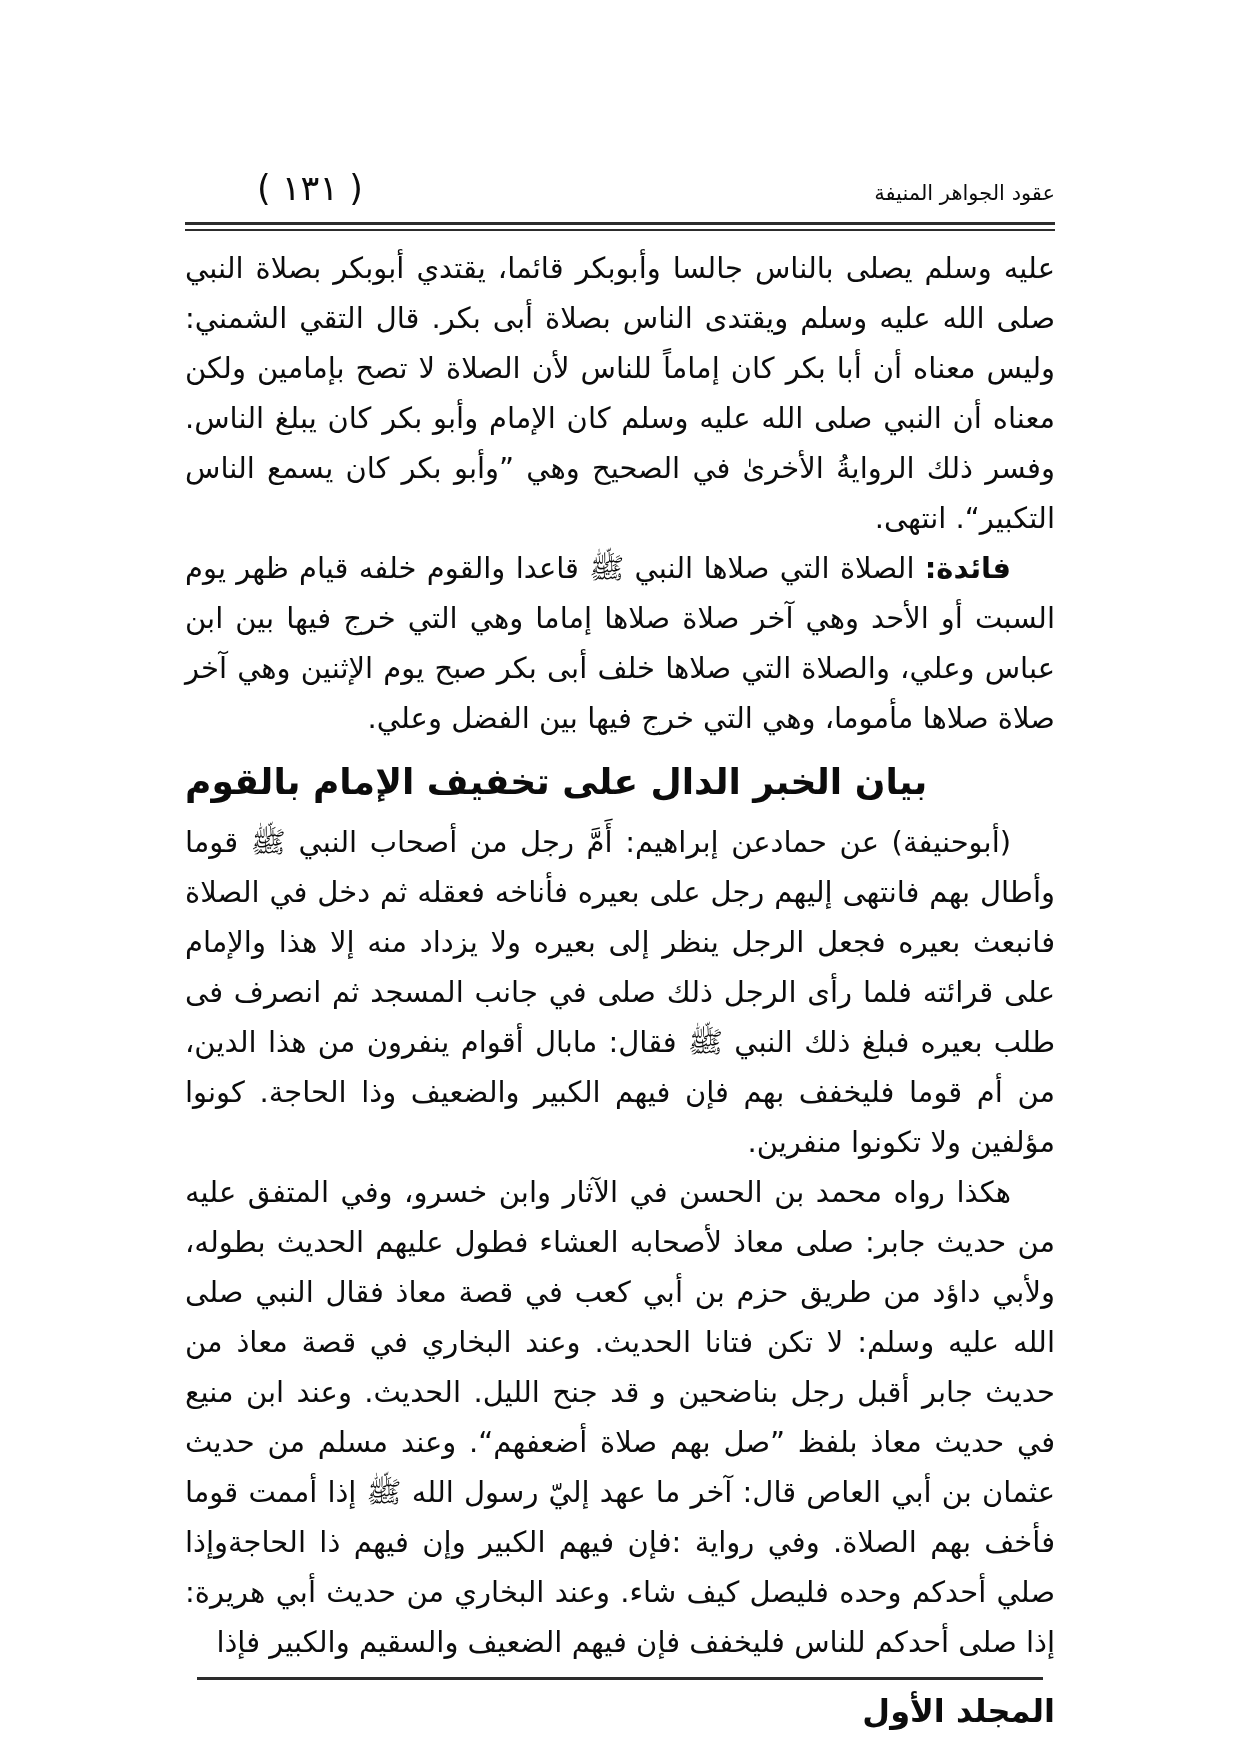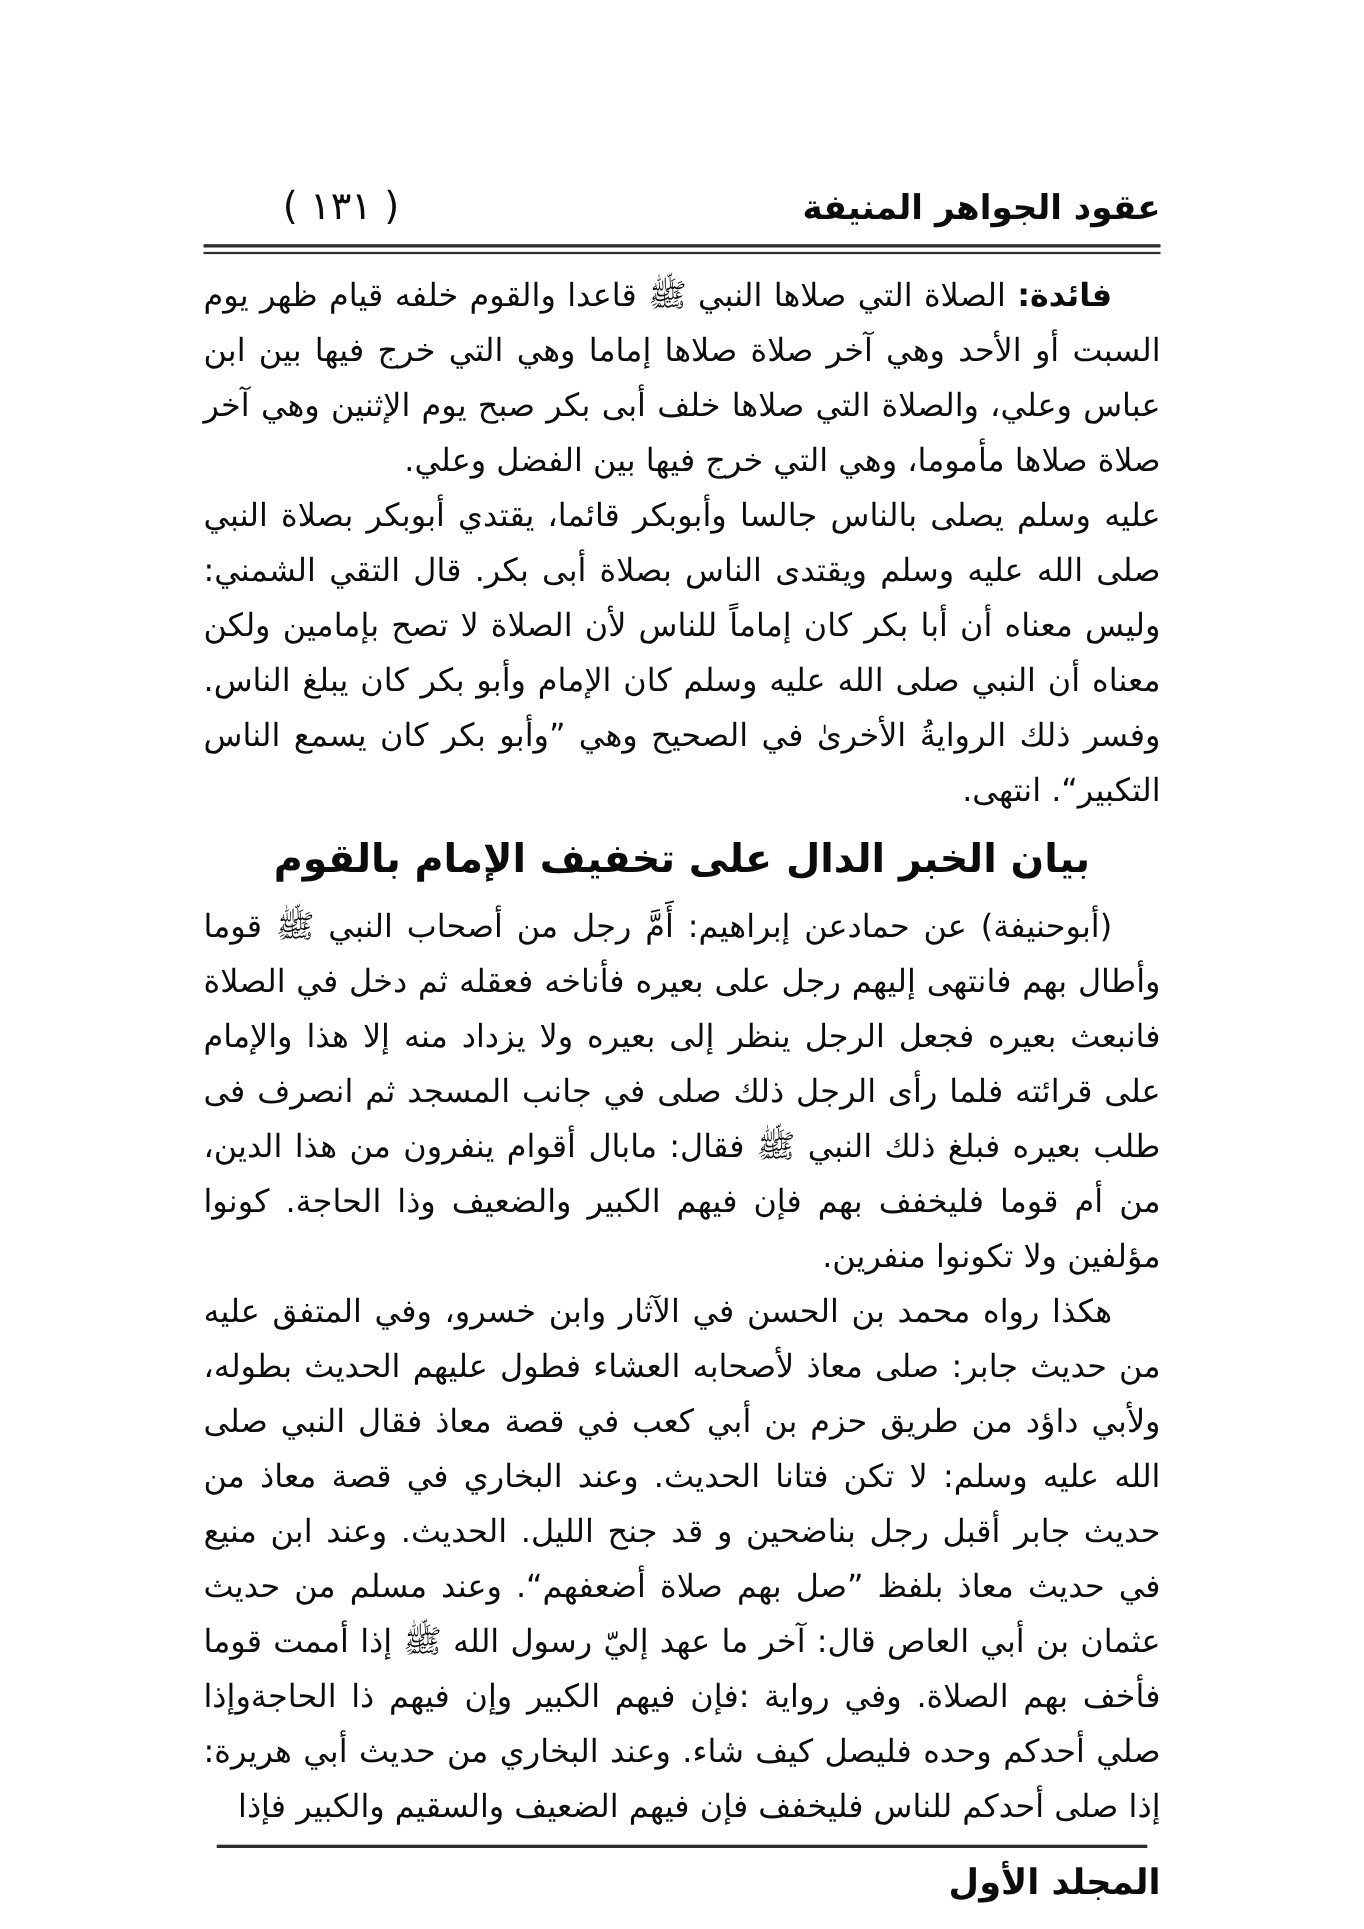--- a/index.html
+++ b/index.html
@@ -25,8 +25,8 @@
     padding-left: 72px;
   }
   .book-title {
-    font-weight: bold;
-    font-size: 31px;
+    font-weight: normal;
+    font-size: 21px;
     letter-spacing: 0;
   }
   .page-number {

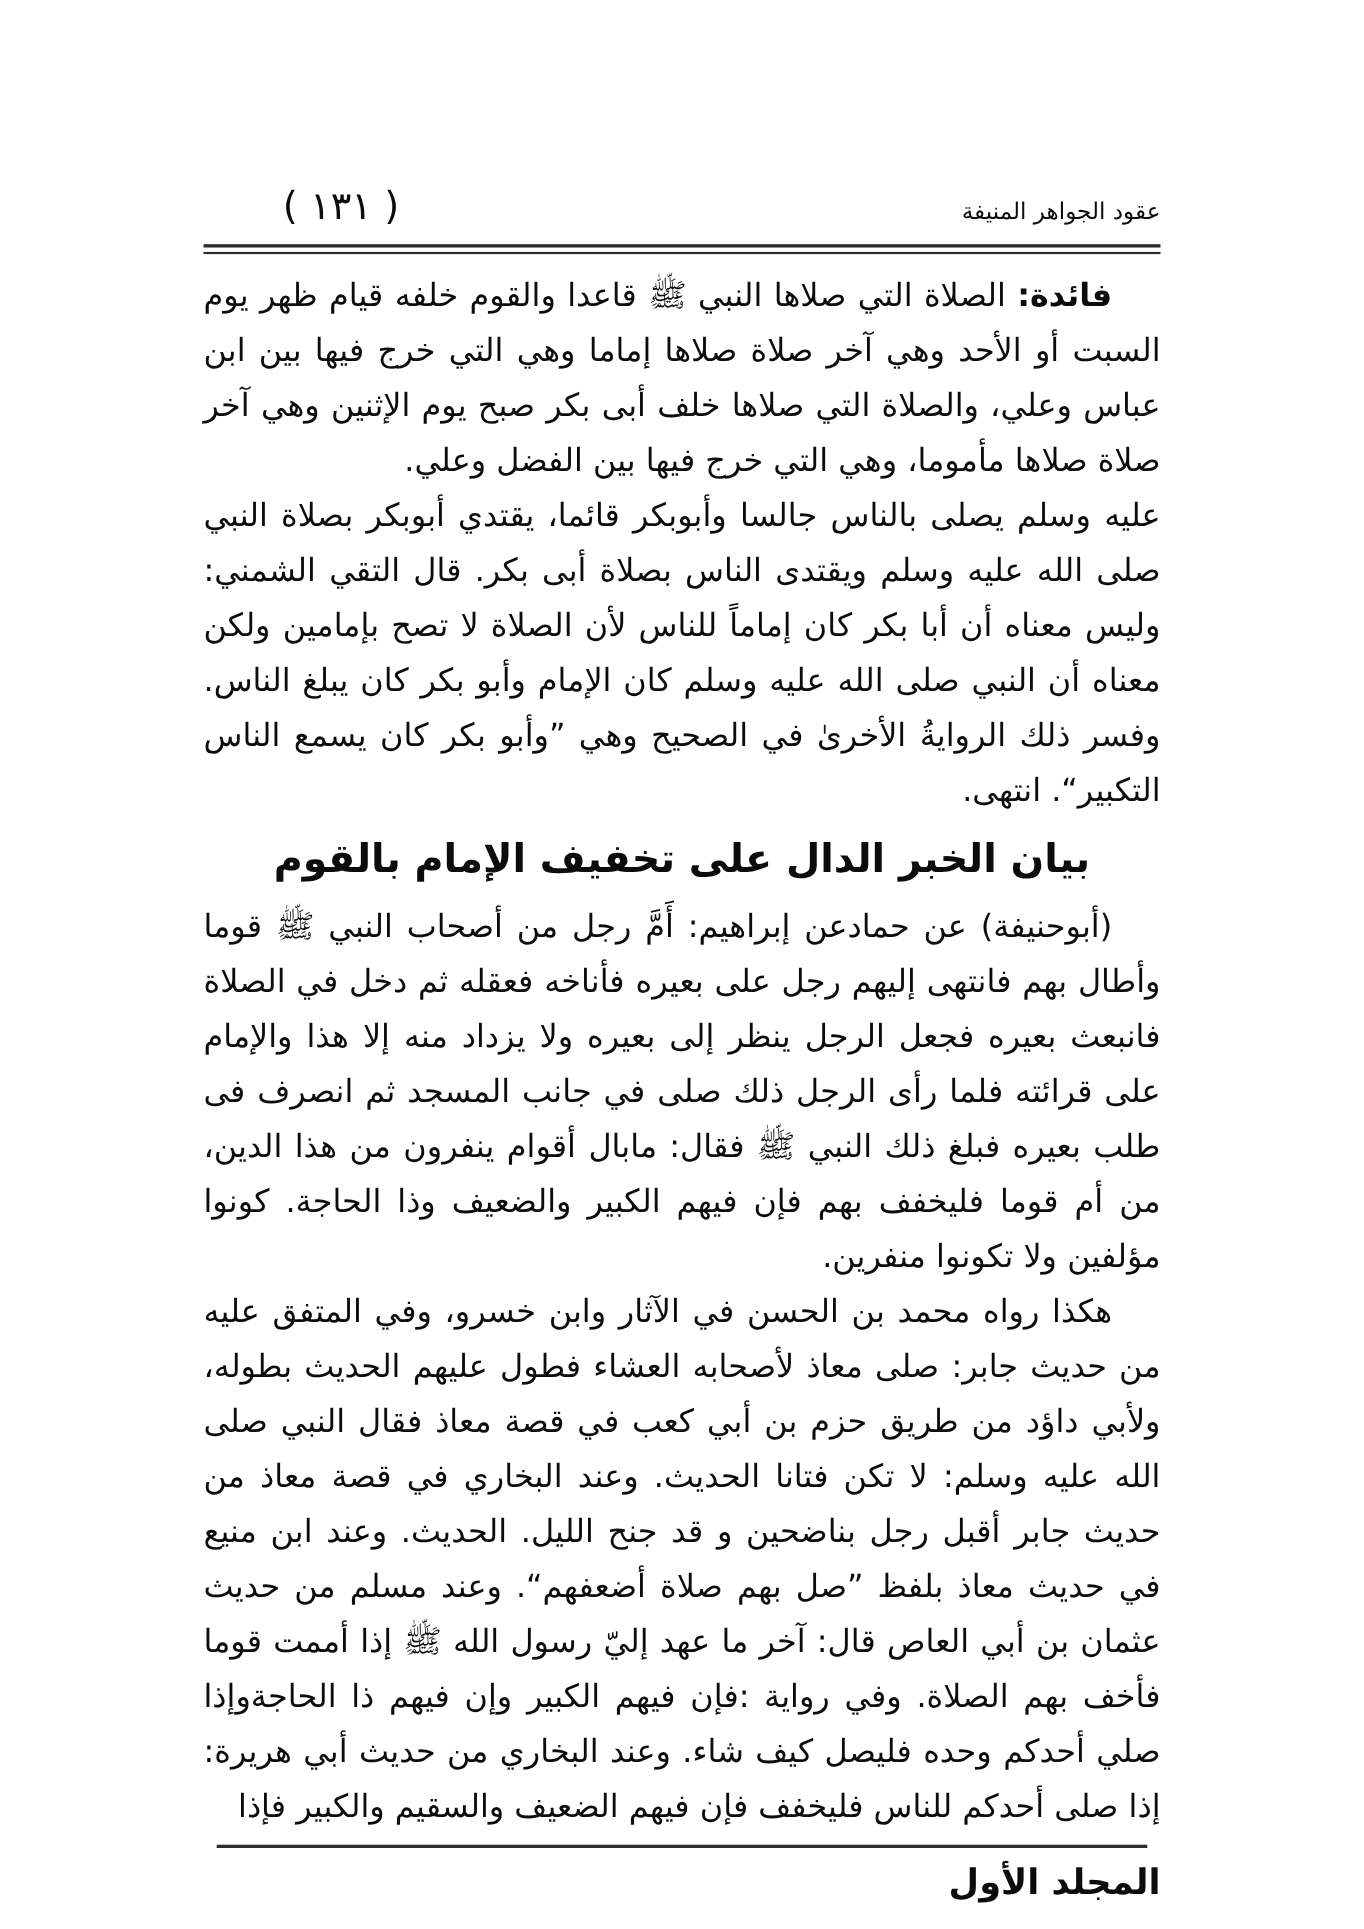--- a/index.html
+++ b/index.html
@@ -82,9 +82,9 @@
 
   <div class="body-text">
 
+    <p class="para"><span>عليه وسلم يصلى بالناس جالسا وأبوبكر قائما، يقتدي أبوبكر بصلاة النبي صلى الله عليه وسلم ويقتدى الناس بصلاة أبى بكر. قال التقي الشمني: وليس معناه أن أبا بكر كان إماماً للناس لأن الصلاة لا تصح بإمامين ولكن معناه أن النبي صلى الله عليه وسلم كان الإمام وأبو بكر كان يبلغ الناس. وفسر ذلك الروايةُ الأخرىٰ في الصحيح وهي ”وأبو بكر كان يسمع الناس التكبير“. انتهى.</span></p>
+
     <p class="para indent"><span class="lead-bold">فائدة:</span> <span>الصلاة التي صلاها النبي ﷺ قاعدا والقوم خلفه قيام ظهر يوم السبت أو الأحد وهي آخر صلاة صلاها إماما وهي التي خرج فيها بين ابن عباس وعلي، والصلاة التي صلاها خلف أبى بكر صبح يوم الإثنين وهي آخر صلاة صلاها مأموما، وهي التي خرج فيها بين الفضل وعلي.</span></p>
-
-    <p class="para"><span>عليه وسلم يصلى بالناس جالسا وأبوبكر قائما، يقتدي أبوبكر بصلاة النبي صلى الله عليه وسلم ويقتدى الناس بصلاة أبى بكر. قال التقي الشمني: وليس معناه أن أبا بكر كان إماماً للناس لأن الصلاة لا تصح بإمامين ولكن معناه أن النبي صلى الله عليه وسلم كان الإمام وأبو بكر كان يبلغ الناس. وفسر ذلك الروايةُ الأخرىٰ في الصحيح وهي ”وأبو بكر كان يسمع الناس التكبير“. انتهى.</span></p>
 
     <h2 class="section-heading">بيان الخبر الدال على تخفيف الإمام بالقوم</h2>
 

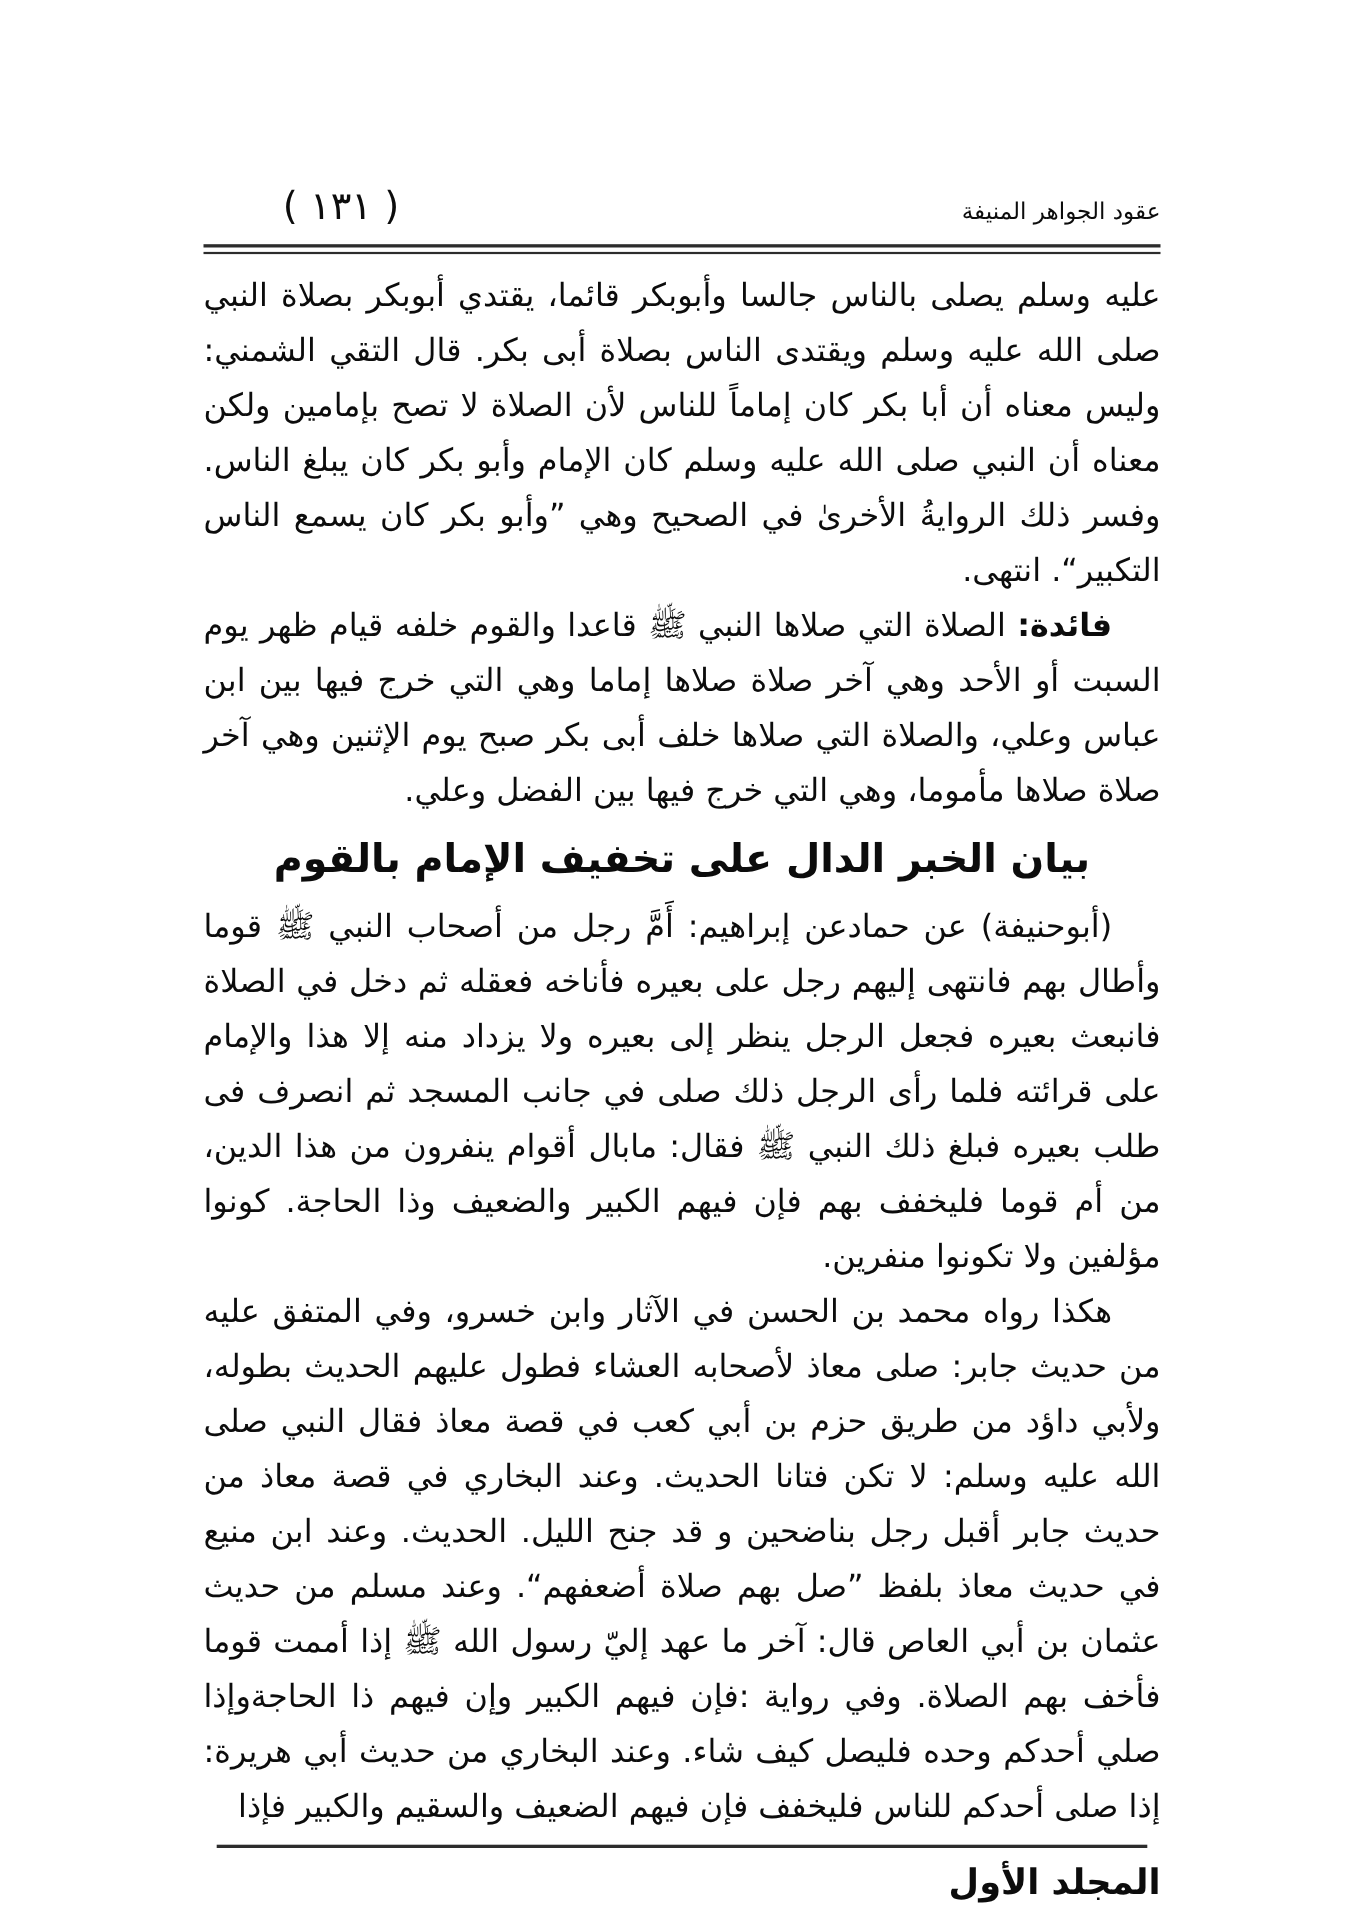--- a/index.html
+++ b/index.html
@@ -50,7 +50,7 @@
   .section-heading {
     font-size: 36px;
     font-weight: bold;
-    text-align: center;
+    text-align: left;
     line-height: 58px;
     margin: 10px 0 6px 0;
     text-indent: 0;

